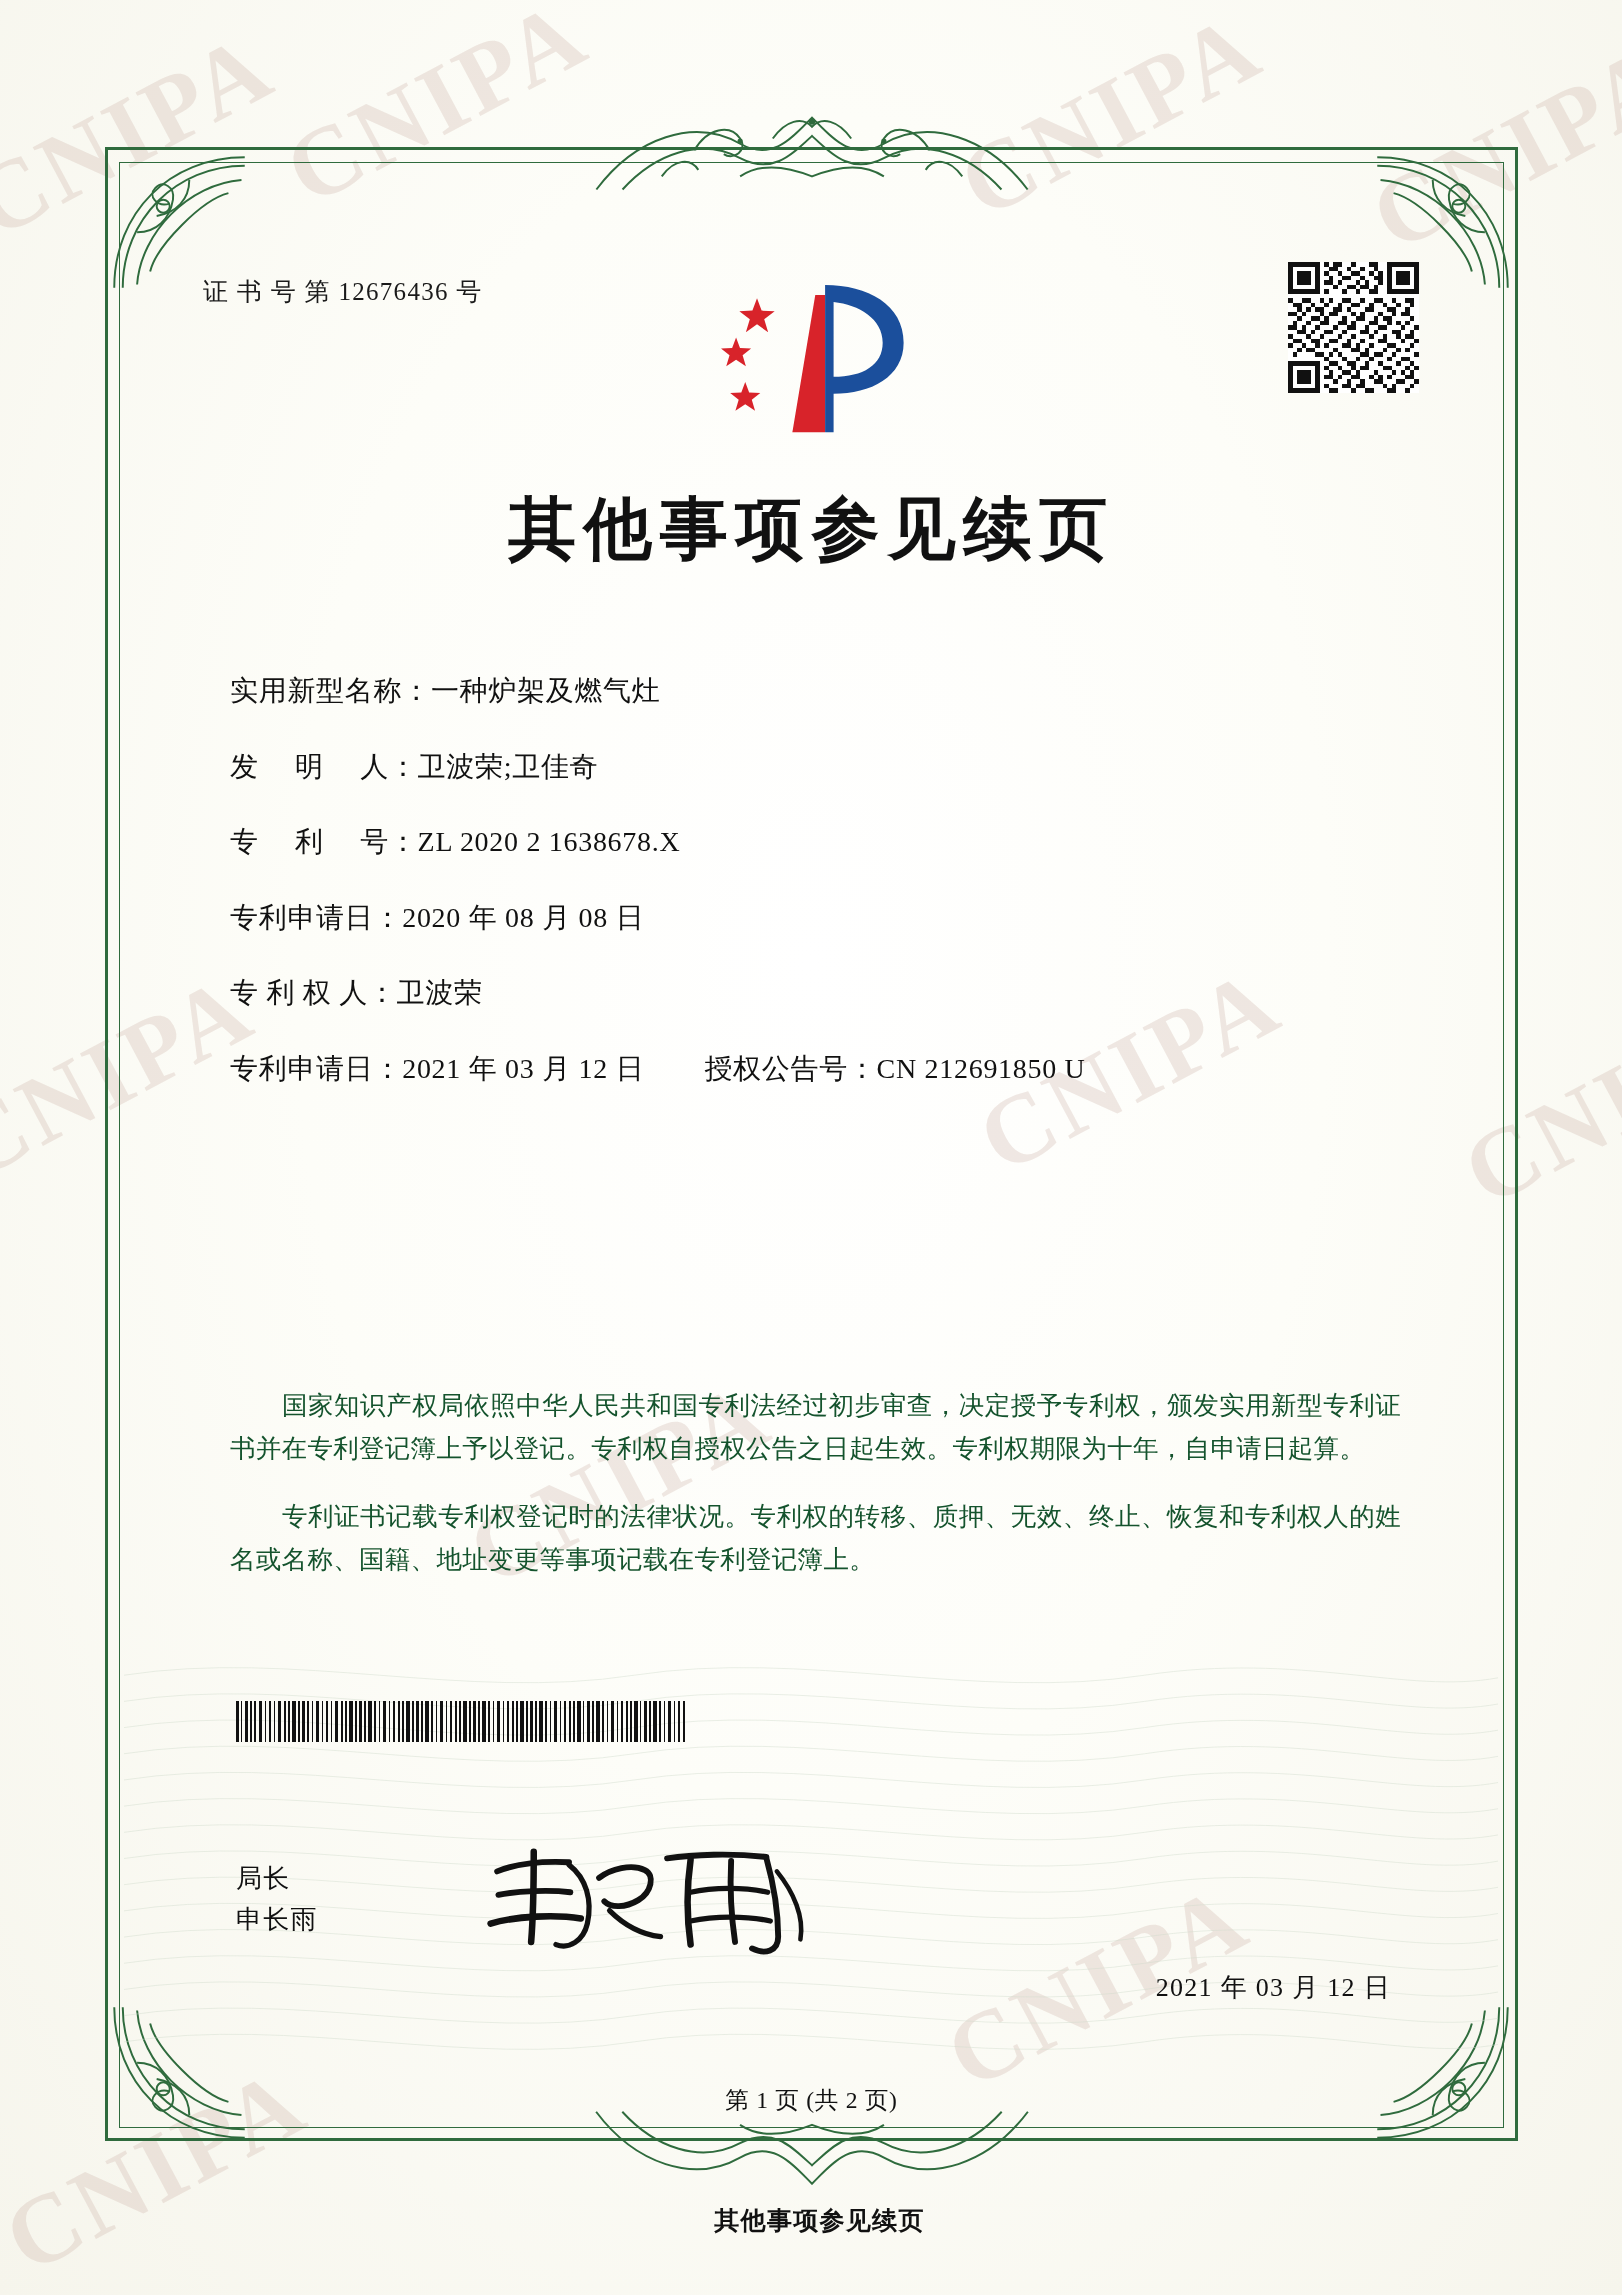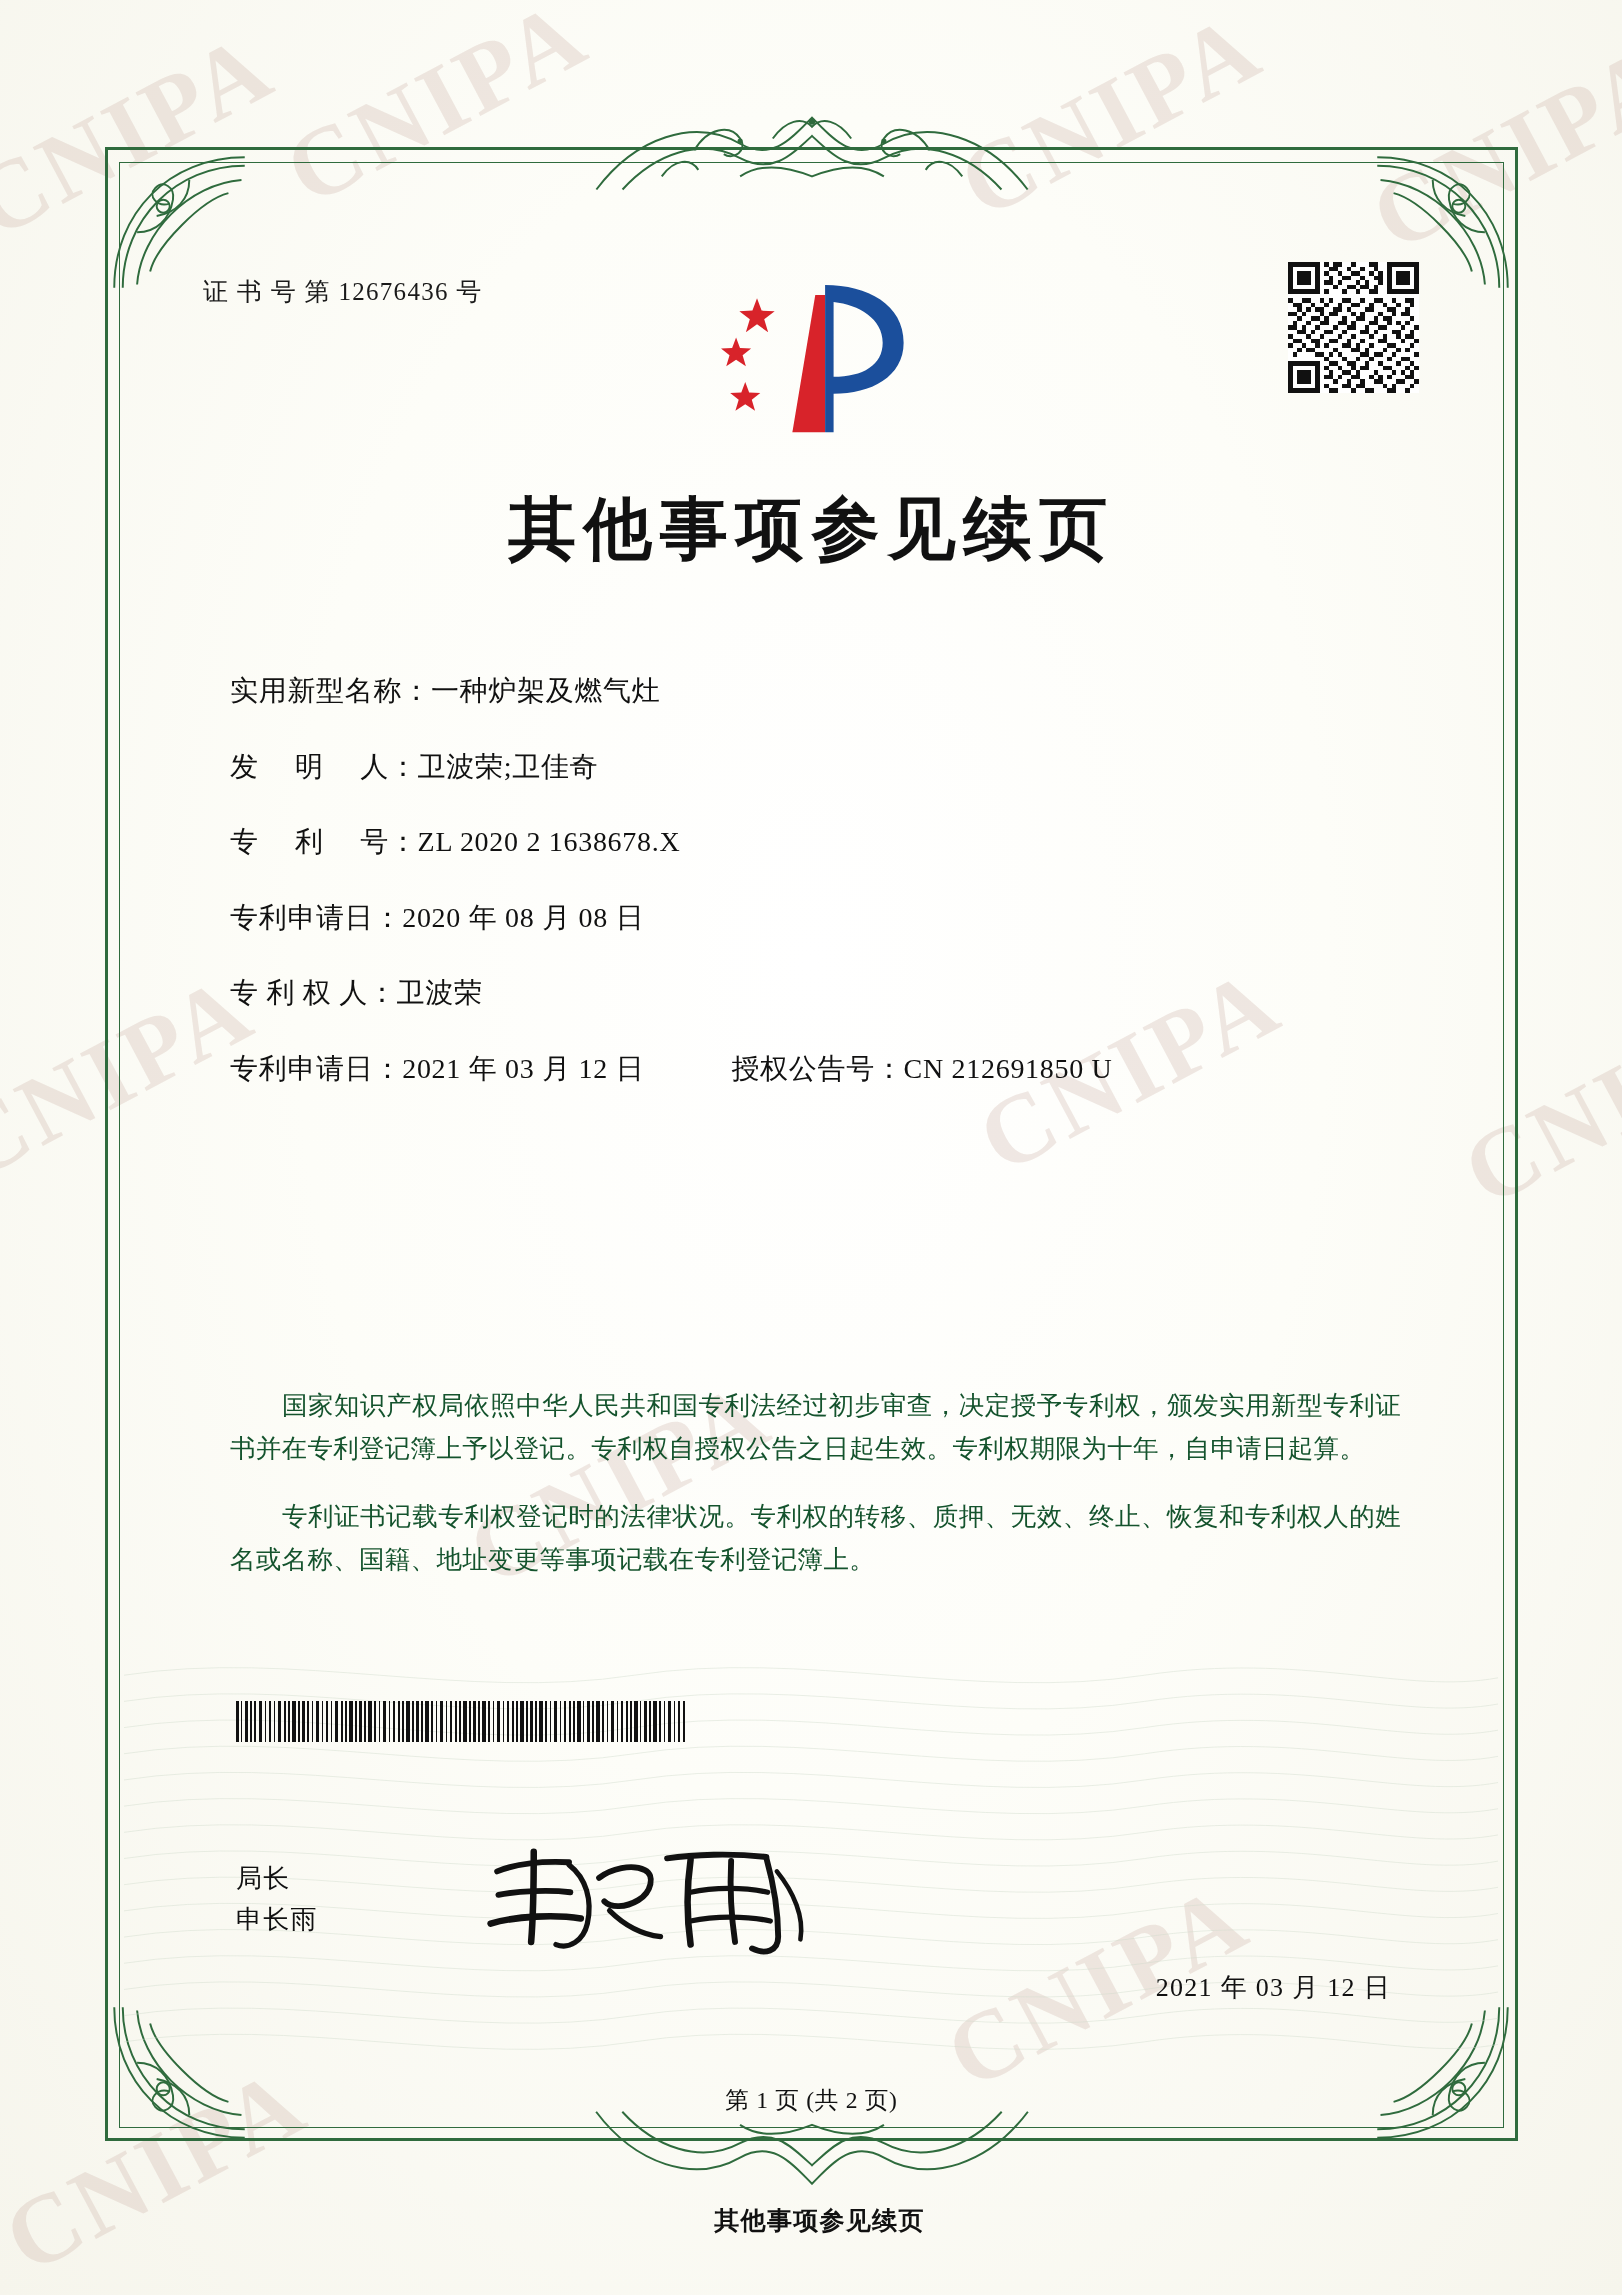--- a/index.html
+++ b/index.html
@@ -160,7 +160,7 @@
     justify-content: flex-start;
   }
   .second-label {
-    margin-left: 87px;
+    margin-left: 60px;
     white-space: pre;
   }
 

